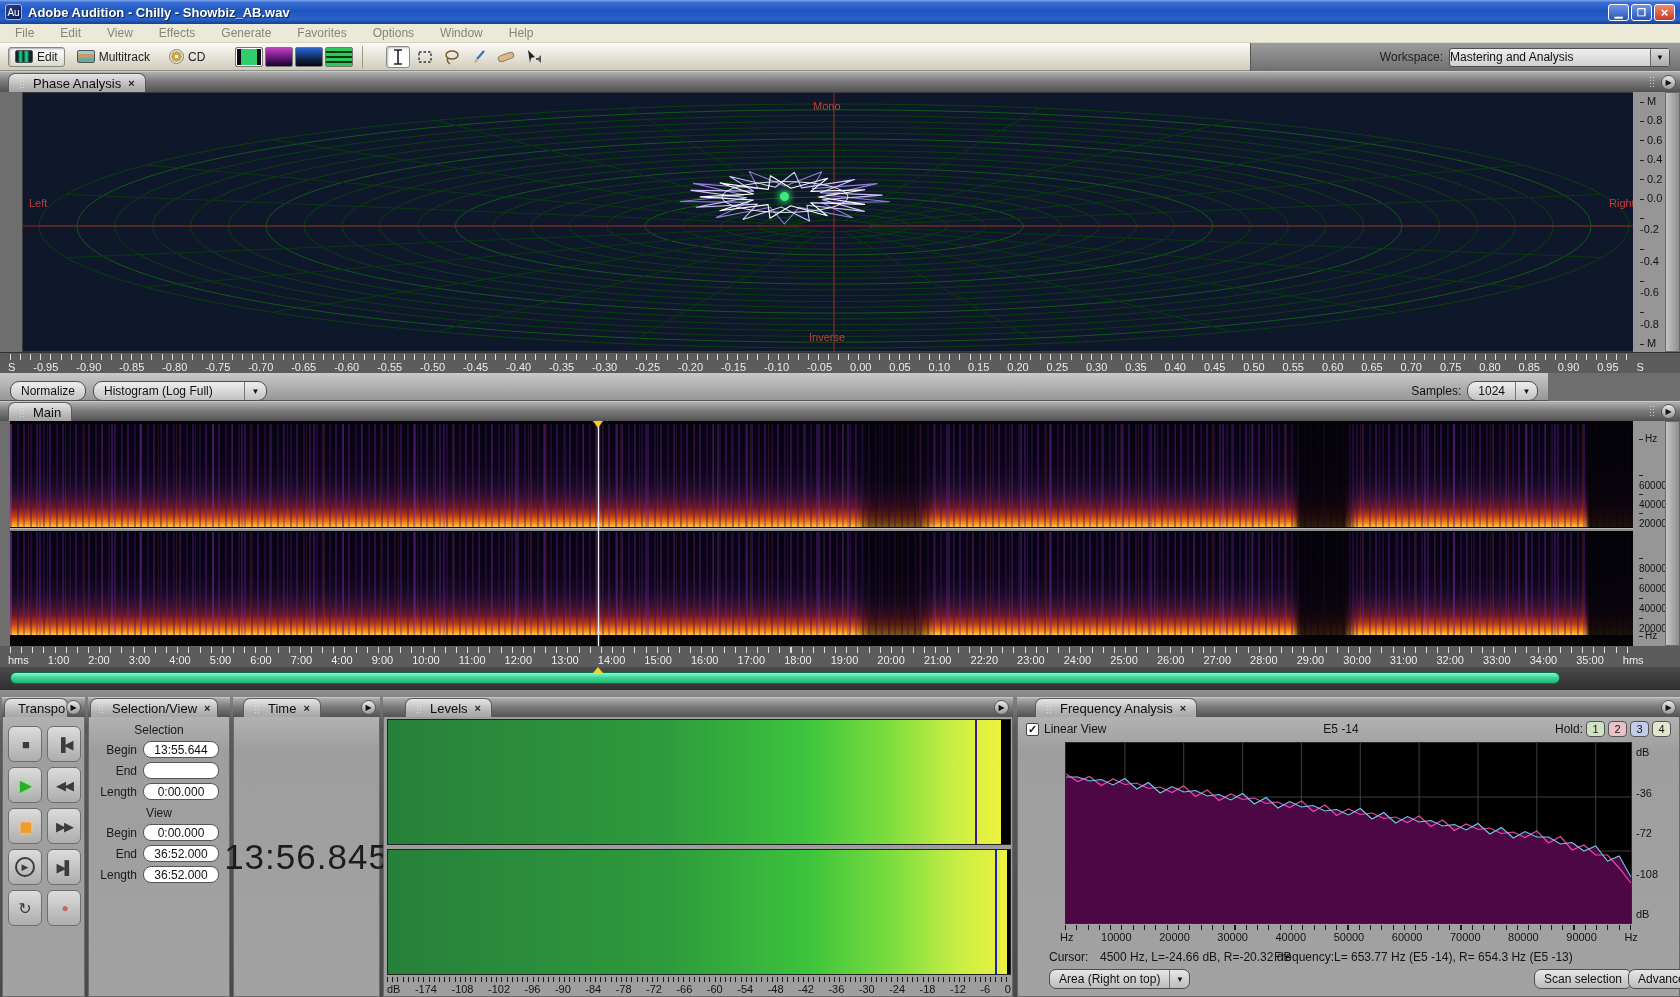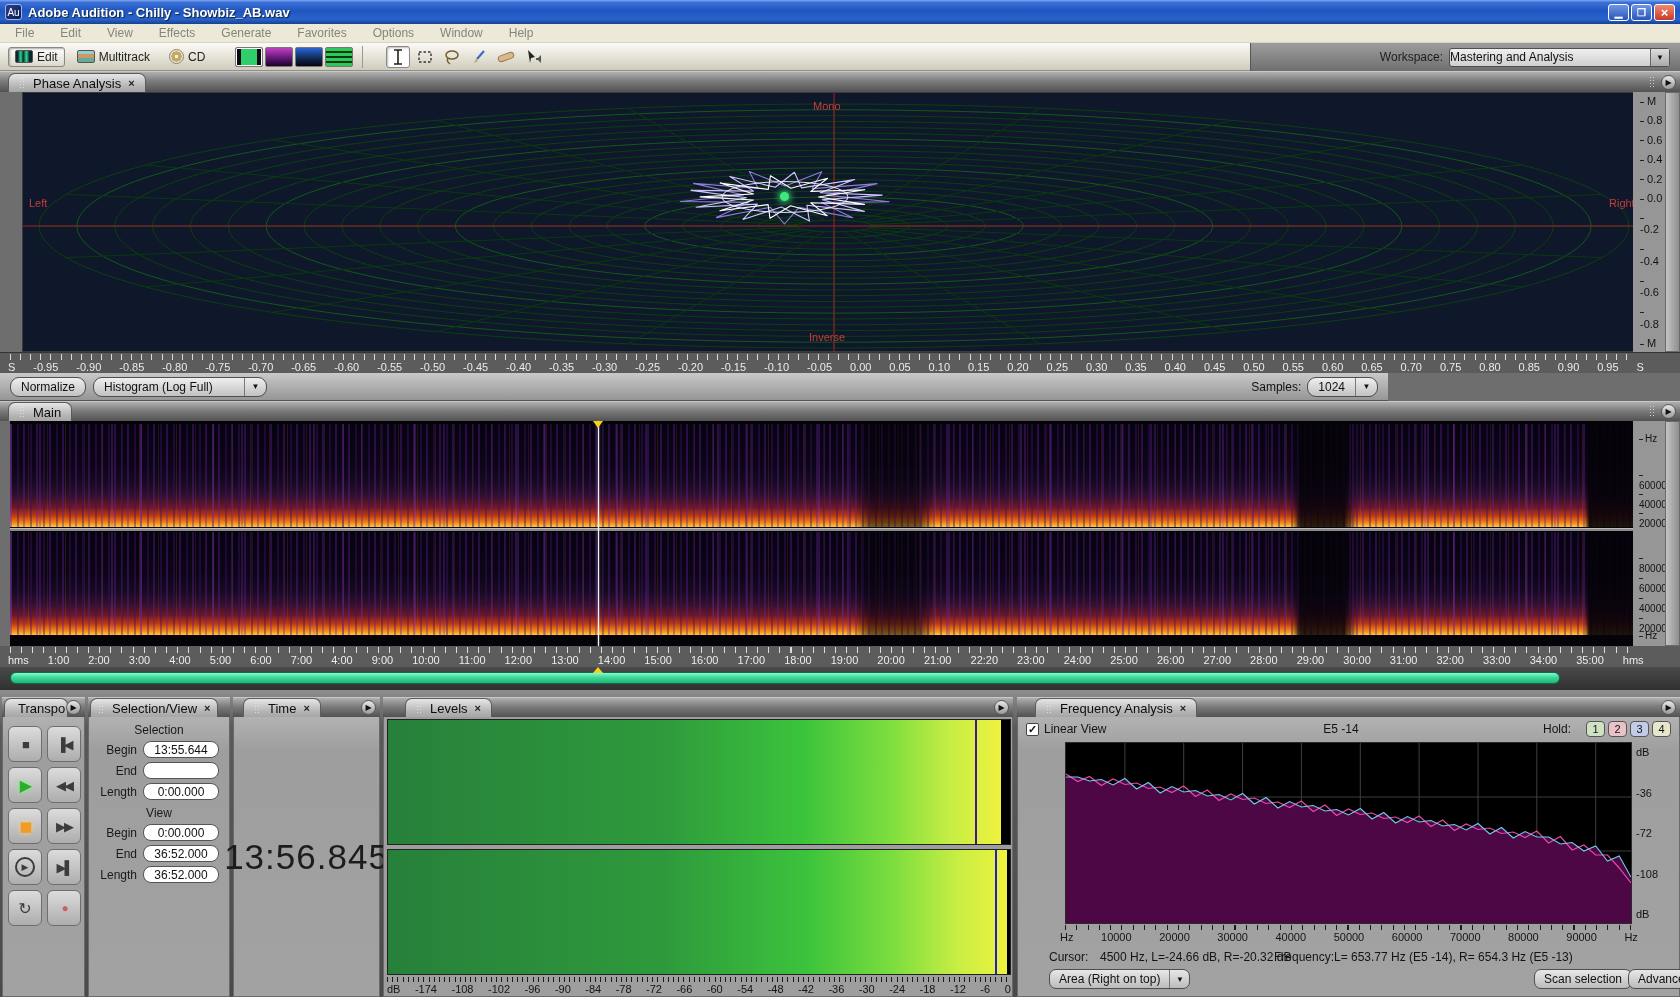--- a/index.html
+++ b/index.html
@@ -62,7 +62,7 @@
 .phruler{left:0;top:352px;width:1680px;height:21px;border-top:1px solid #333}
 .ticks{height:6px;background:repeating-linear-gradient(90deg,#dcdcdc 0 1px,rgba(0,0,0,0) 1px 10.1px);margin:1px 47px 0 10px}
 .labs{display:flex;justify-content:space-between;padding:0 36px 0 8px;margin-top:1px}
-.normrow{left:0;top:373px;width:1388px;height:28px;background:linear-gradient(180deg,#c9c9c9,#969696);display:flex;align-items:center;gap:7px;padding:0 10px;border-bottom:1px solid #555}
+.normrow{left:0;top:373px;width:1548px;height:28px;background:linear-gradient(180deg,#c9c9c9,#969696);display:flex;align-items:flex-start;gap:7px;padding:8px 10px;border-bottom:1px solid #555}
 .pill{background:linear-gradient(180deg,#efefef,#c2c2c2);border:1px solid #4e4e4e;border-radius:9px;padding:2px 10px;font-size:12px;color:#111}
 .pillcombo{display:flex;align-items:center;background:linear-gradient(180deg,#efefef,#c2c2c2);border:1px solid #4e4e4e;border-radius:9px;height:20px;overflow:hidden}
 .pillcombo .cval{padding:0 10px;min-width:150px}

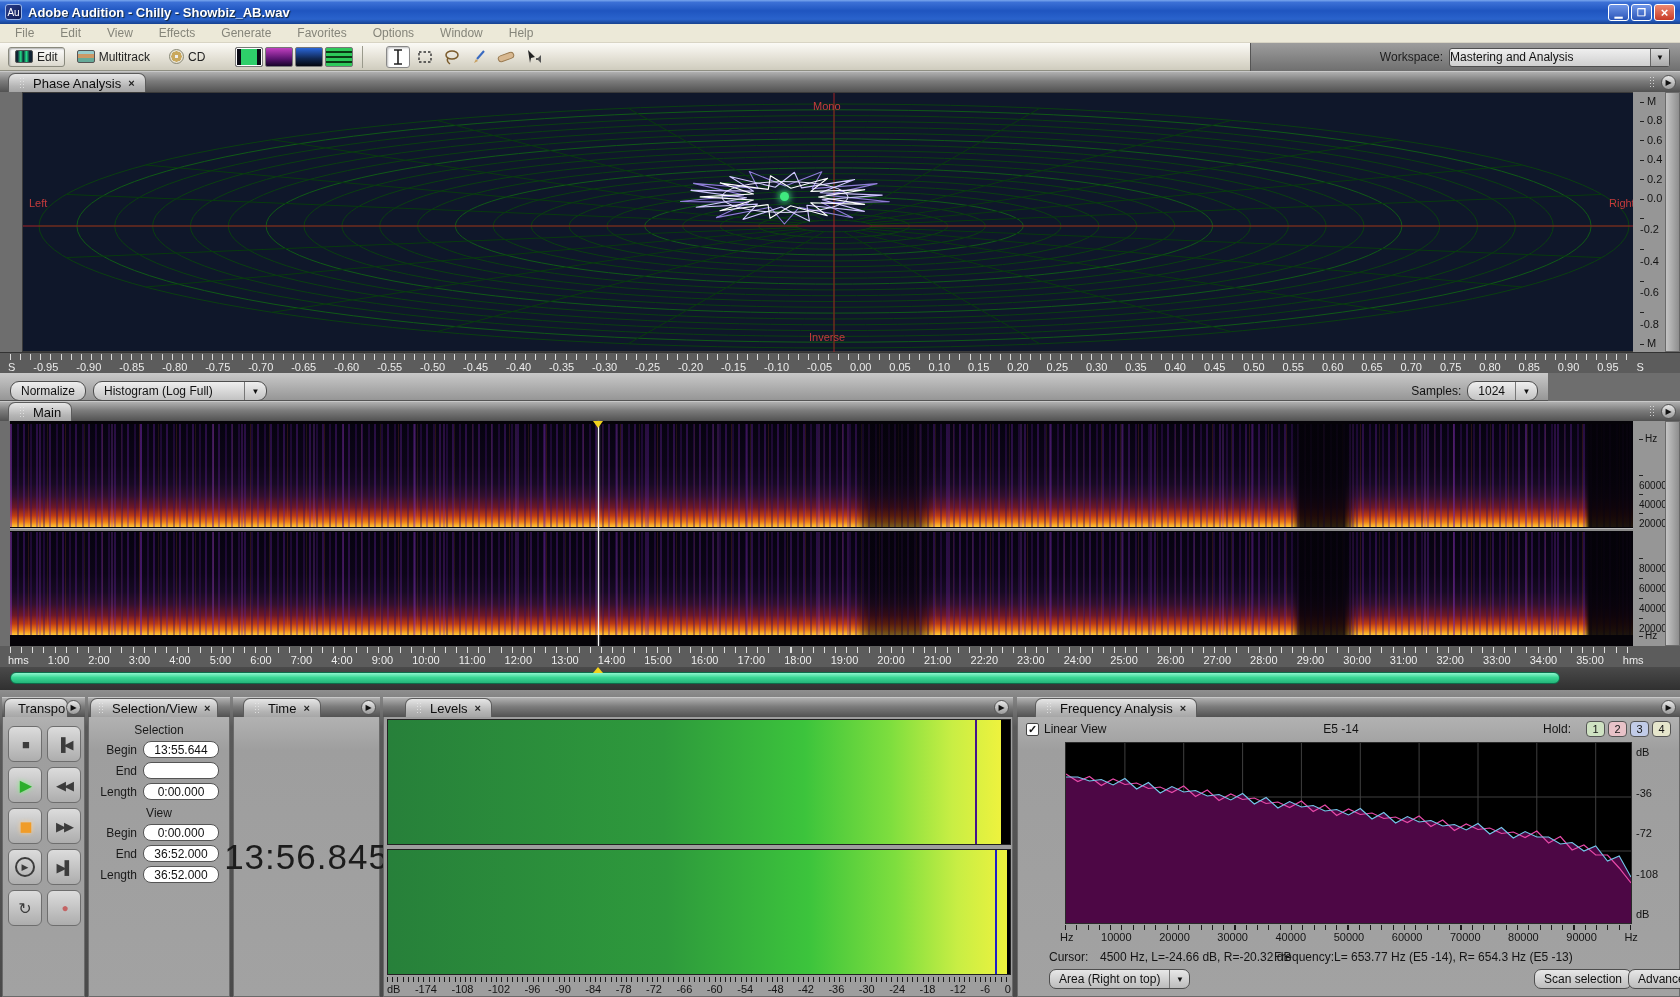--- a/index.html
+++ b/index.html
@@ -606,7 +606,7 @@
         <span>Linear View</span>
         <span class="note">E5 -14</span>
         <div class="holds">
-          <span style="margin-right:12px">Hold:</span>
+          <span style="margin-right:0">Hold:</span>
           <span class="hbtn h1">1</span>
           <span class="hbtn h2">2</span>
           <span class="hbtn h3">3</span>

